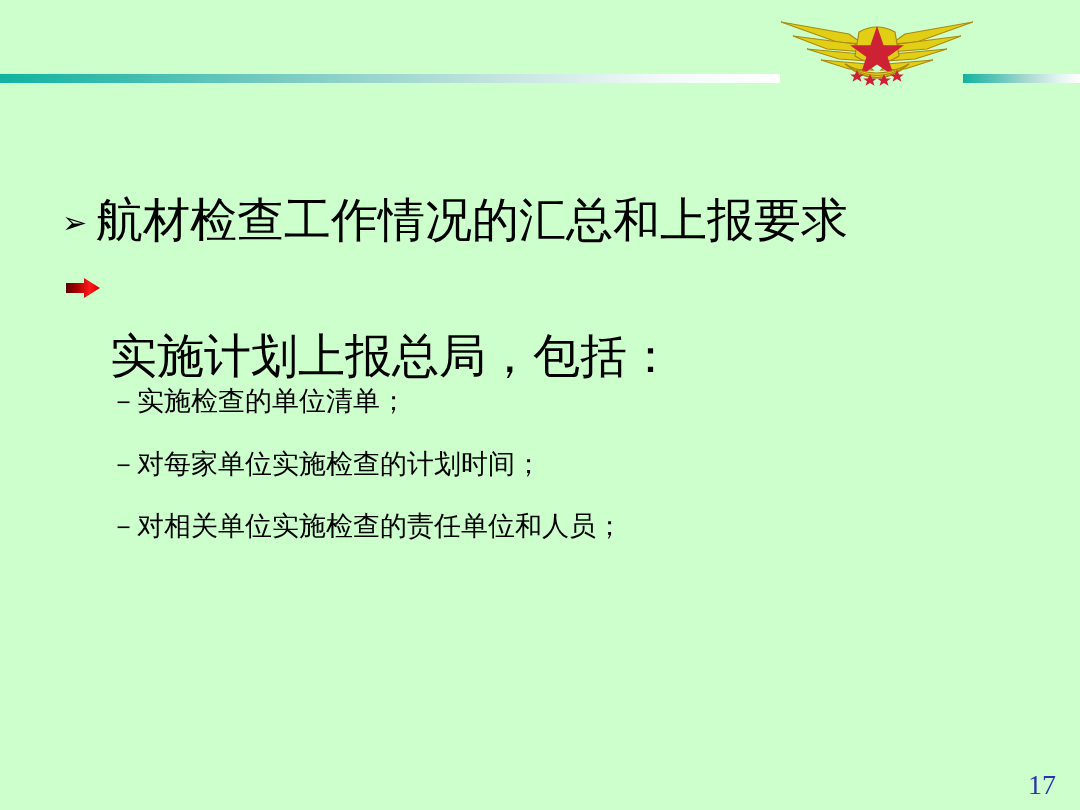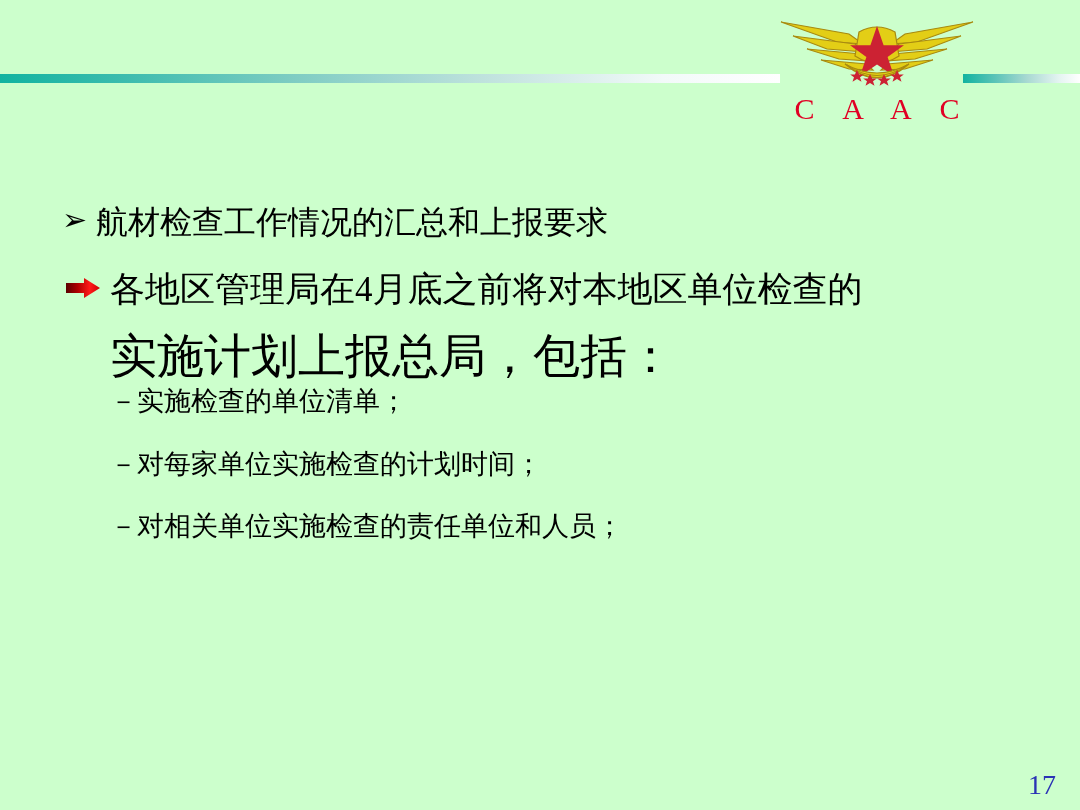--- a/index.html
+++ b/index.html
@@ -170,7 +170,6 @@
         <path d="M120 62 L122.1 66.4 L126.8 66.4 L123 69.3 L124.5 73.7 L120 71 L115.5 73.7 L117 69.3 L113.2 66.4 L117.9 66.4 Z"></path>
       </g>
     </svg>
-    <div class="caac-text">C A A C</div>
   </div>
 
   <div class="rule rule-left"></div>

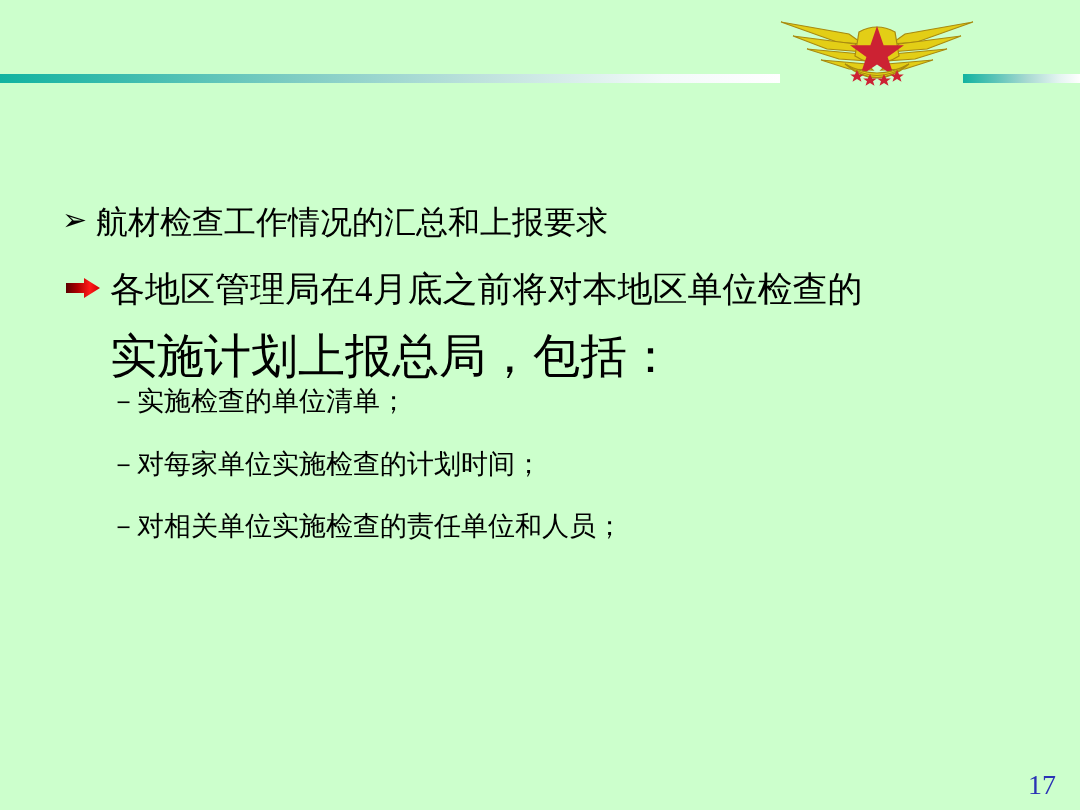--- a/index.html
+++ b/index.html
@@ -91,7 +91,7 @@
     color: #000000;
   }
   .title-text {
-    font-size: 32px;
+    font-size: 47px;
   }
 
   .body-line-1 {

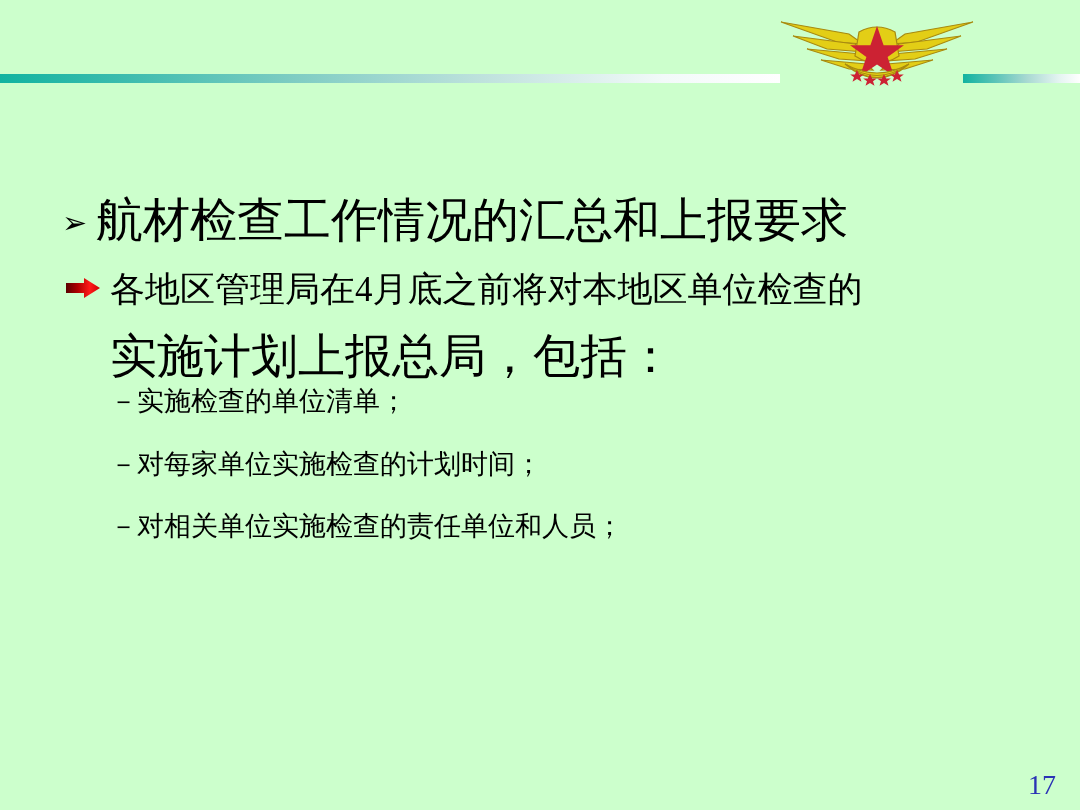--- a/index.html
+++ b/index.html
@@ -194,7 +194,7 @@
           </defs>
           <path d="M2 6 L20 6 L20 1 L36 11 L20 21 L20 16 L2 16 Z" fill="url(#arrowgrad)"></path>
         </svg>
-      </span><span class="body-text">各地区管理局在4月底之前将对本地区单位检查的</span>
+      </span>
     </div>
 
     <div class="line body-line-2">实施计划上报总局，包括：</div>

